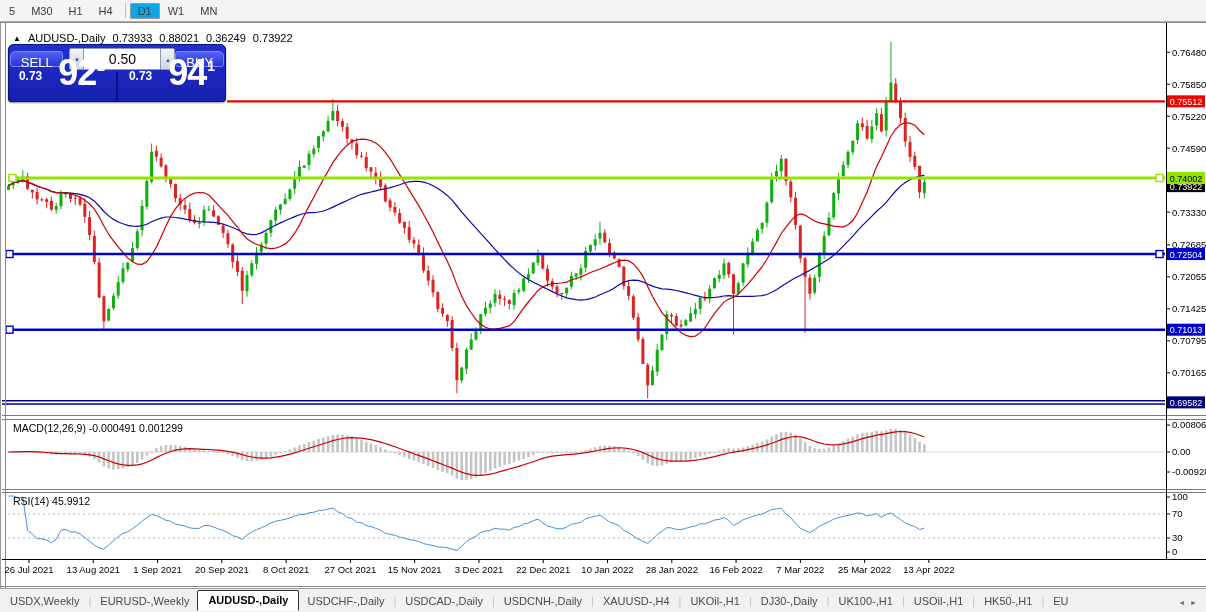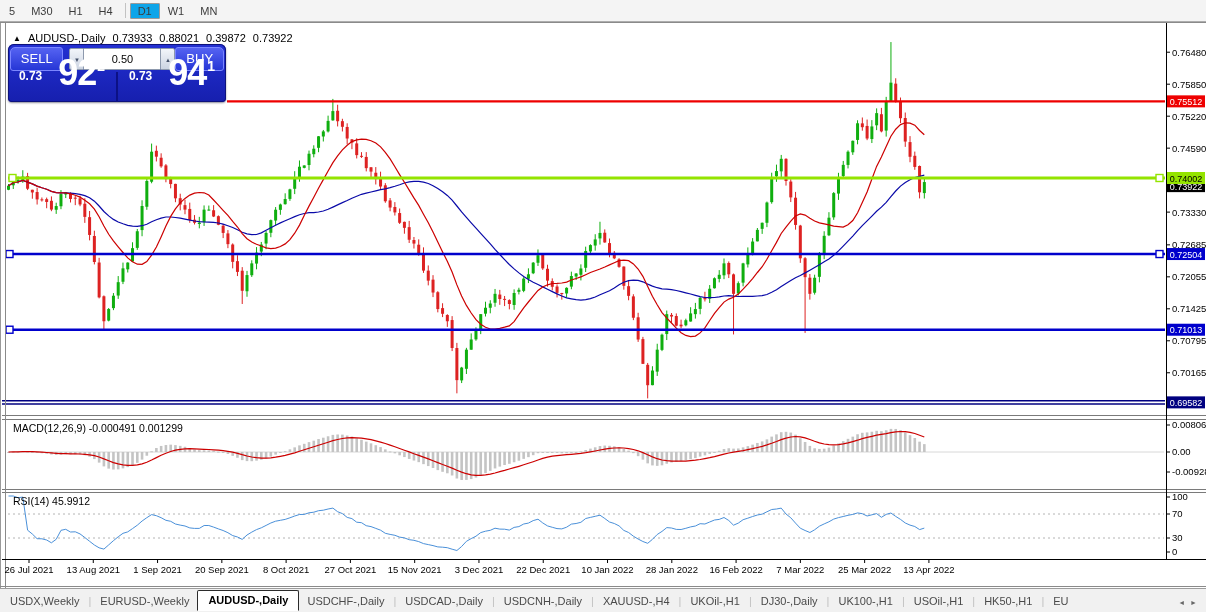--- a/index.html
+++ b/index.html
@@ -800,7 +800,7 @@
     <span>AUDUSD-,Daily</span>
     <span>0.73933</span>
     <span>0.88021</span>
-    <span>0.39872</span>
+    <span>0.36249</span>
     <span>0.73922</span>
   </div>
 

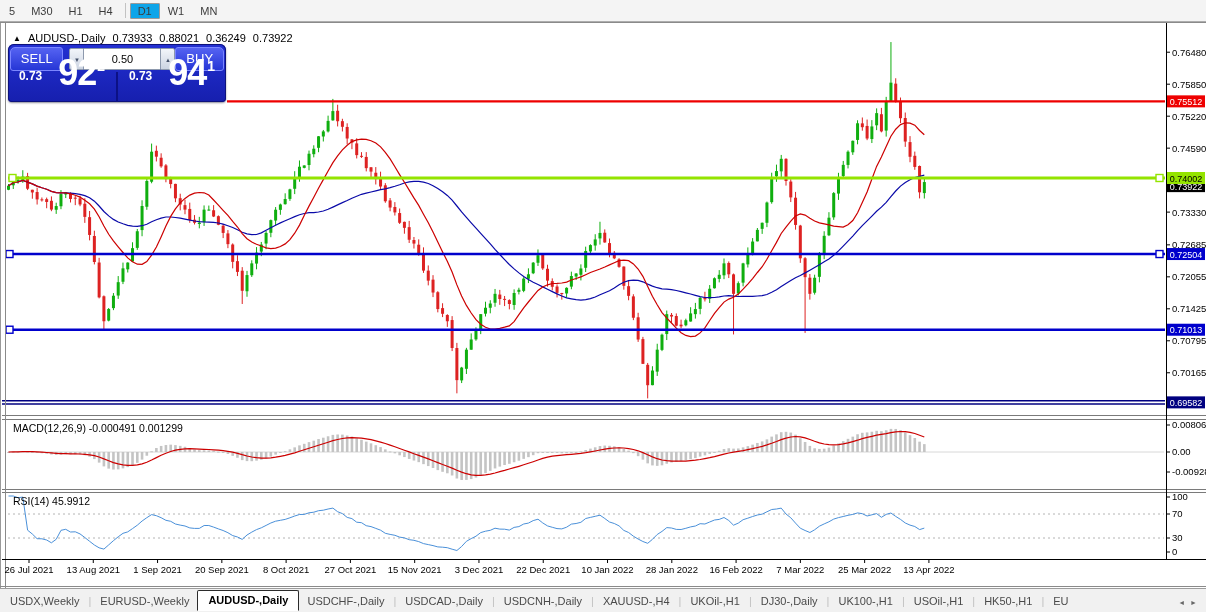--- a/index.html
+++ b/index.html
@@ -21,7 +21,7 @@
     background:linear-gradient(#2330d2,#161fae);border-radius:6px 6px 4px 4px;
     box-shadow:0 1px 2px rgba(0,0,30,.45), inset 0 0 0 1px #0d127c;}
   .tp-row1{display:flex;align-items:center;height:26px;padding:2px 2px 0 2px;}
-  .tp-btn{height:24px;color:#fff;font-size:13px;font-family:"Liberation Sans",sans-serif;
+  .tp-btn{height:16px;color:#fff;font-size:13px;font-family:"Liberation Sans",sans-serif;
     background:linear-gradient(#5563f2,#2636d6);border:1px solid #7b86ff;border-radius:3px;
     text-align:center;line-height:20px;}
   .tp-btn.sell{width:62px;border-top-left-radius:5px;}

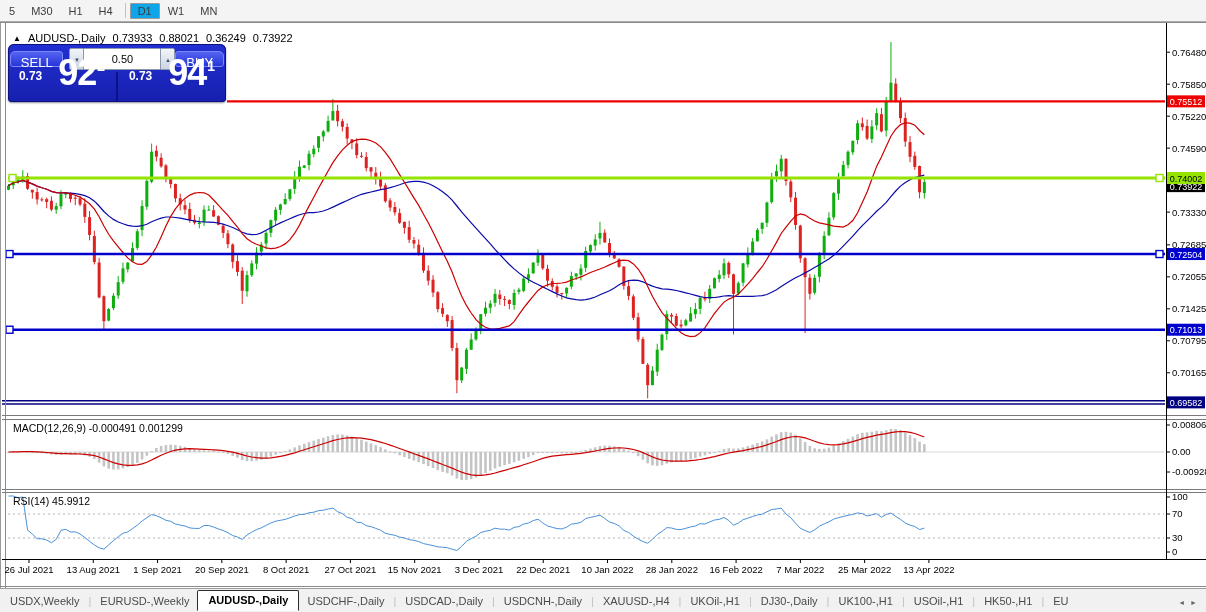--- a/index.html
+++ b/index.html
@@ -32,7 +32,7 @@
   .spin.down{border-radius:2px 0 0 2px;}
   .spin.up{border-radius:0 2px 2px 0;}
   .spread-value{width:76px;height:20px;background:#fff;border-top:1px solid #8d99ad;border-bottom:1px solid #8d99ad;
-    font-size:11px;color:#000;text-align:center;line-height:20px;}
+    font-size:14px;color:#000;text-align:center;line-height:20px;}
   .tp-row2{display:flex;height:30px;margin-top:0;}
   .tp-price{flex:1;display:flex;align-items:flex-end;justify-content:center;color:#fff;padding-bottom:16px;}
   .tp-price.buy{border-left:2px solid #0c1185;}

